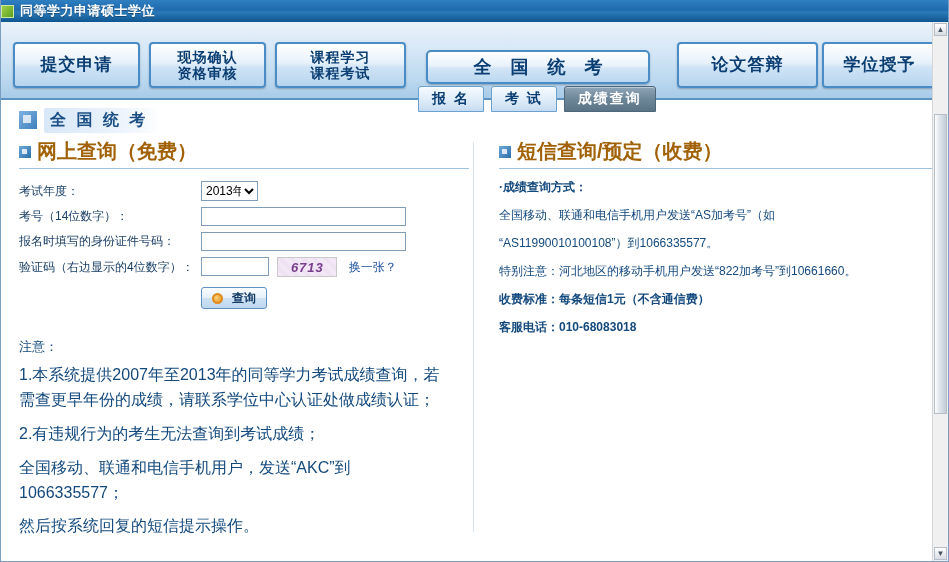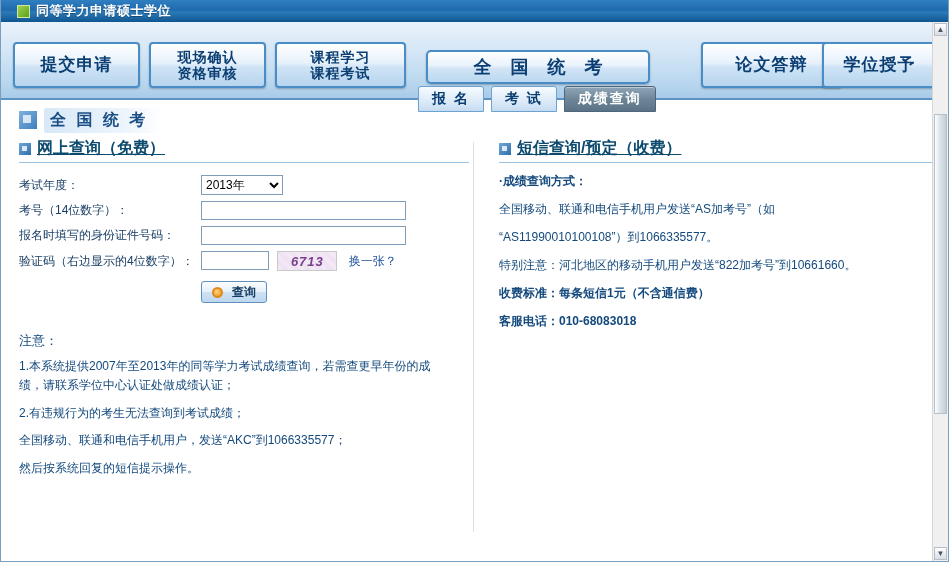--- a/index.html
+++ b/index.html
@@ -26,7 +26,7 @@
     background: linear-gradient(to bottom, #2f7fc1 0%, #1f6aad 45%, #2b7ab8 55%, #0f5691 100%);
     display: flex;
     align-items: center;
-    padding-left: 16px;
+    padding-left: 0;
     color: #ffffff;
   }
   .titlebar .tb-icon {

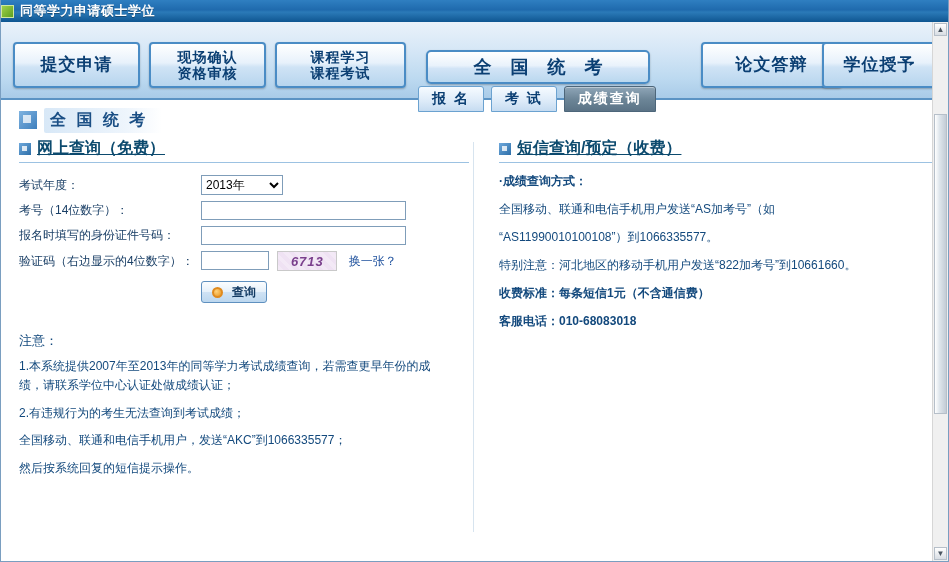--- a/index.html
+++ b/index.html
@@ -76,7 +76,7 @@
   #btn-submit { left: 12px; width: 127px; }
   #btn-onsite { left: 148px; width: 117px; }
   #btn-course { left: 274px; width: 131px; }
-  #btn-thesis { left: 676px; width: 141px; margin-left: 24px; }
+  #btn-thesis { left: 676px; width: 141px; }
   #btn-degree { left: 821px; width: 115px; }
 
   

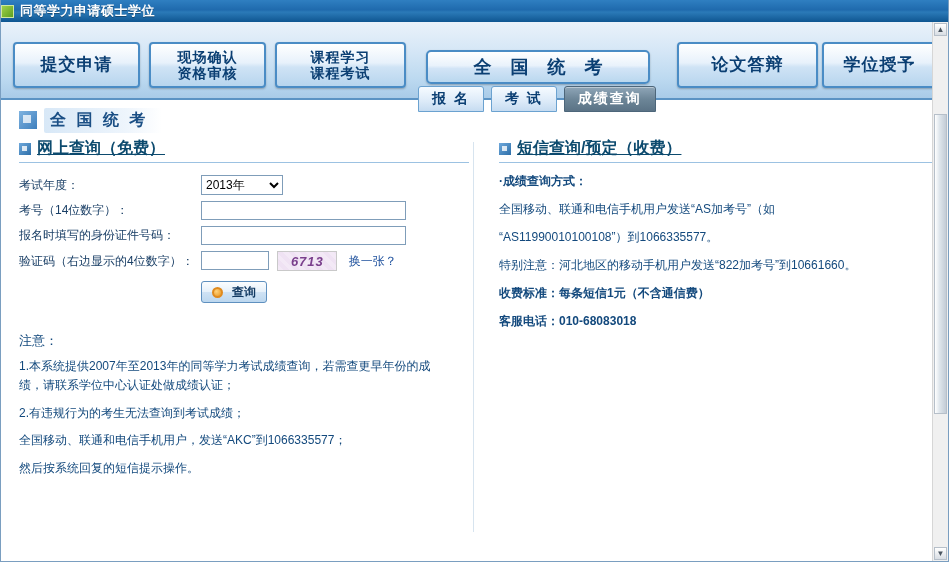--- a/index.html
+++ b/index.html
@@ -204,10 +204,9 @@
     width:5px;height:5px;background:#fff;opacity:.8;
   }
   .blue-head .t {
-    font-size: 16px;
-    font-weight: bold;
-    color: #0c4a6e;
-    text-decoration: underline;
+    font-size: 20px;
+    font-weight: bold;
+    color: #a16207;
   }
 
   

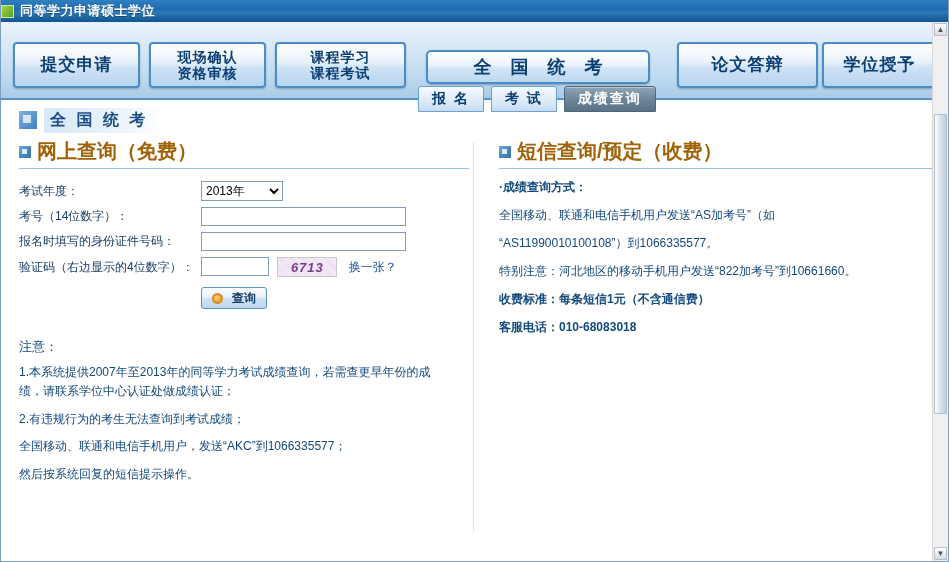--- a/index.html
+++ b/index.html
@@ -230,7 +230,7 @@
   .inp.w70  { width: 68px; }
   select.sel {
     height: 20px;
-    width: 82px;
+    width: 57px;
     border: 1px solid #7f9db9;
     font-size: 12px;
     font-family: "Liberation Sans", sans-serif;

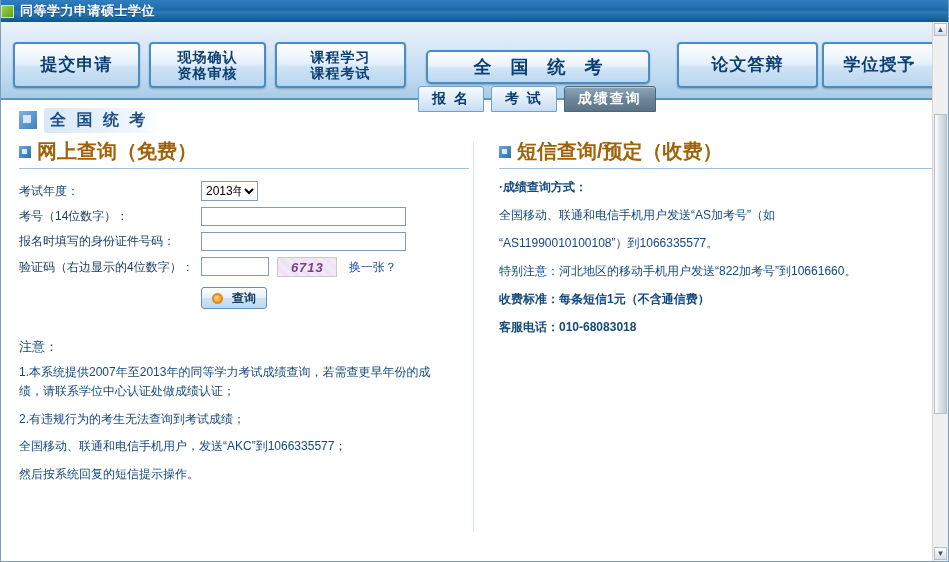--- a/index.html
+++ b/index.html
@@ -291,7 +291,7 @@
   }
   .notes p {
     margin: 0 0 9px 0;
-    font-size: 12px;
+    font-size: 16px;
     color: #13497d;
     line-height: 1.55;
   }

